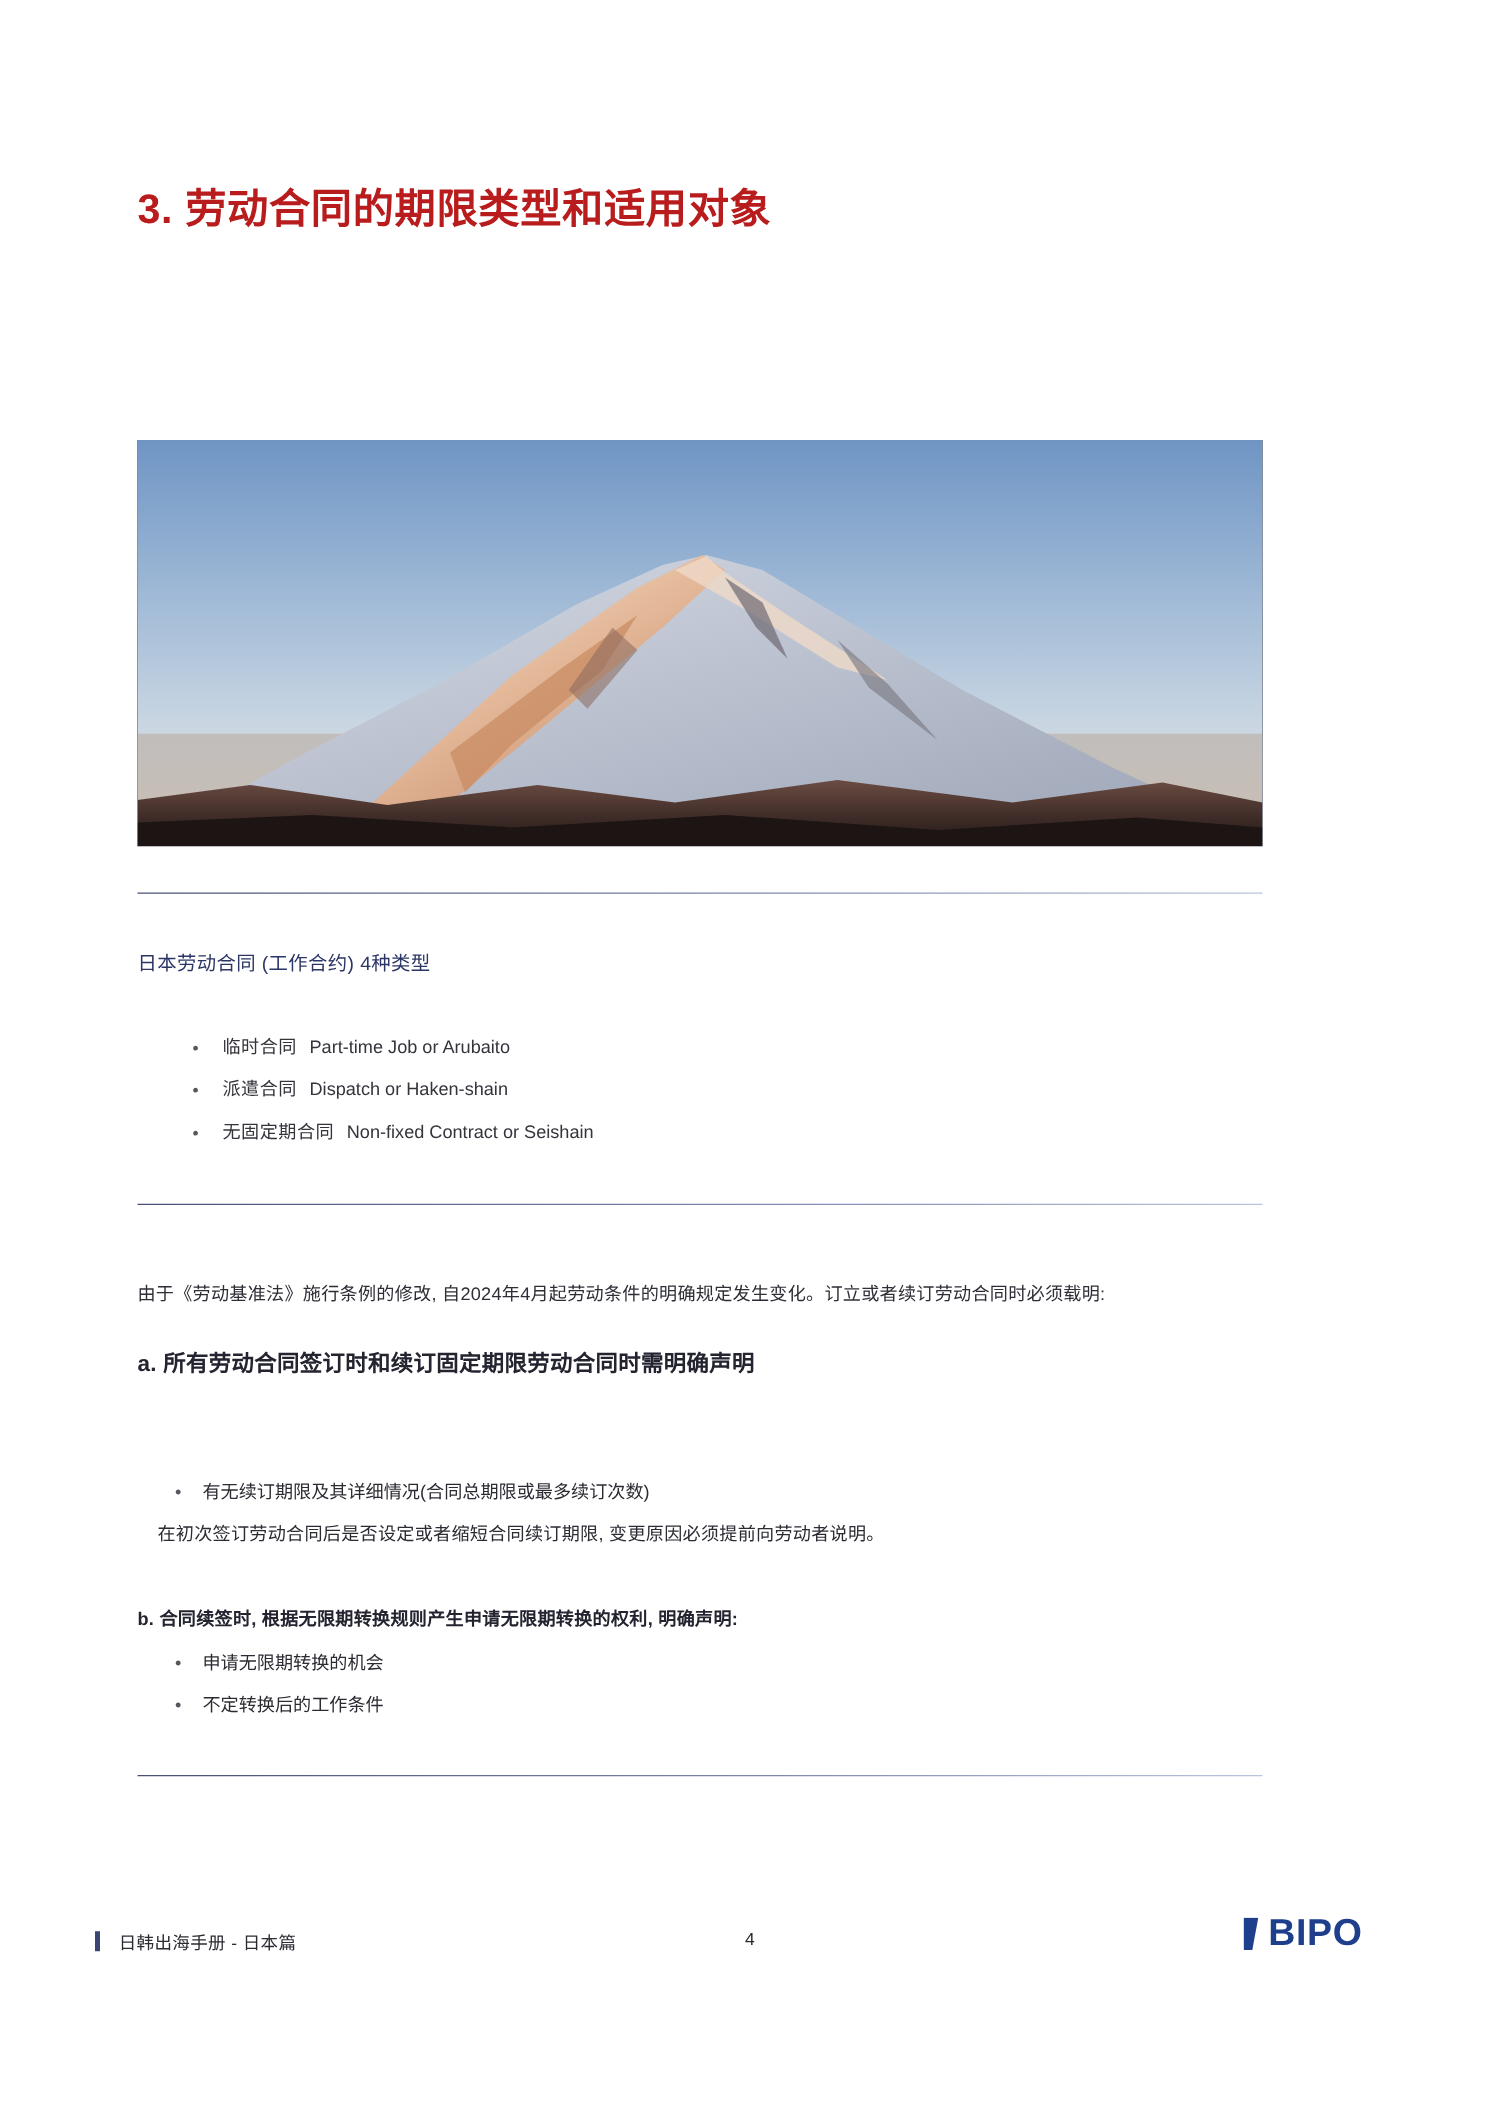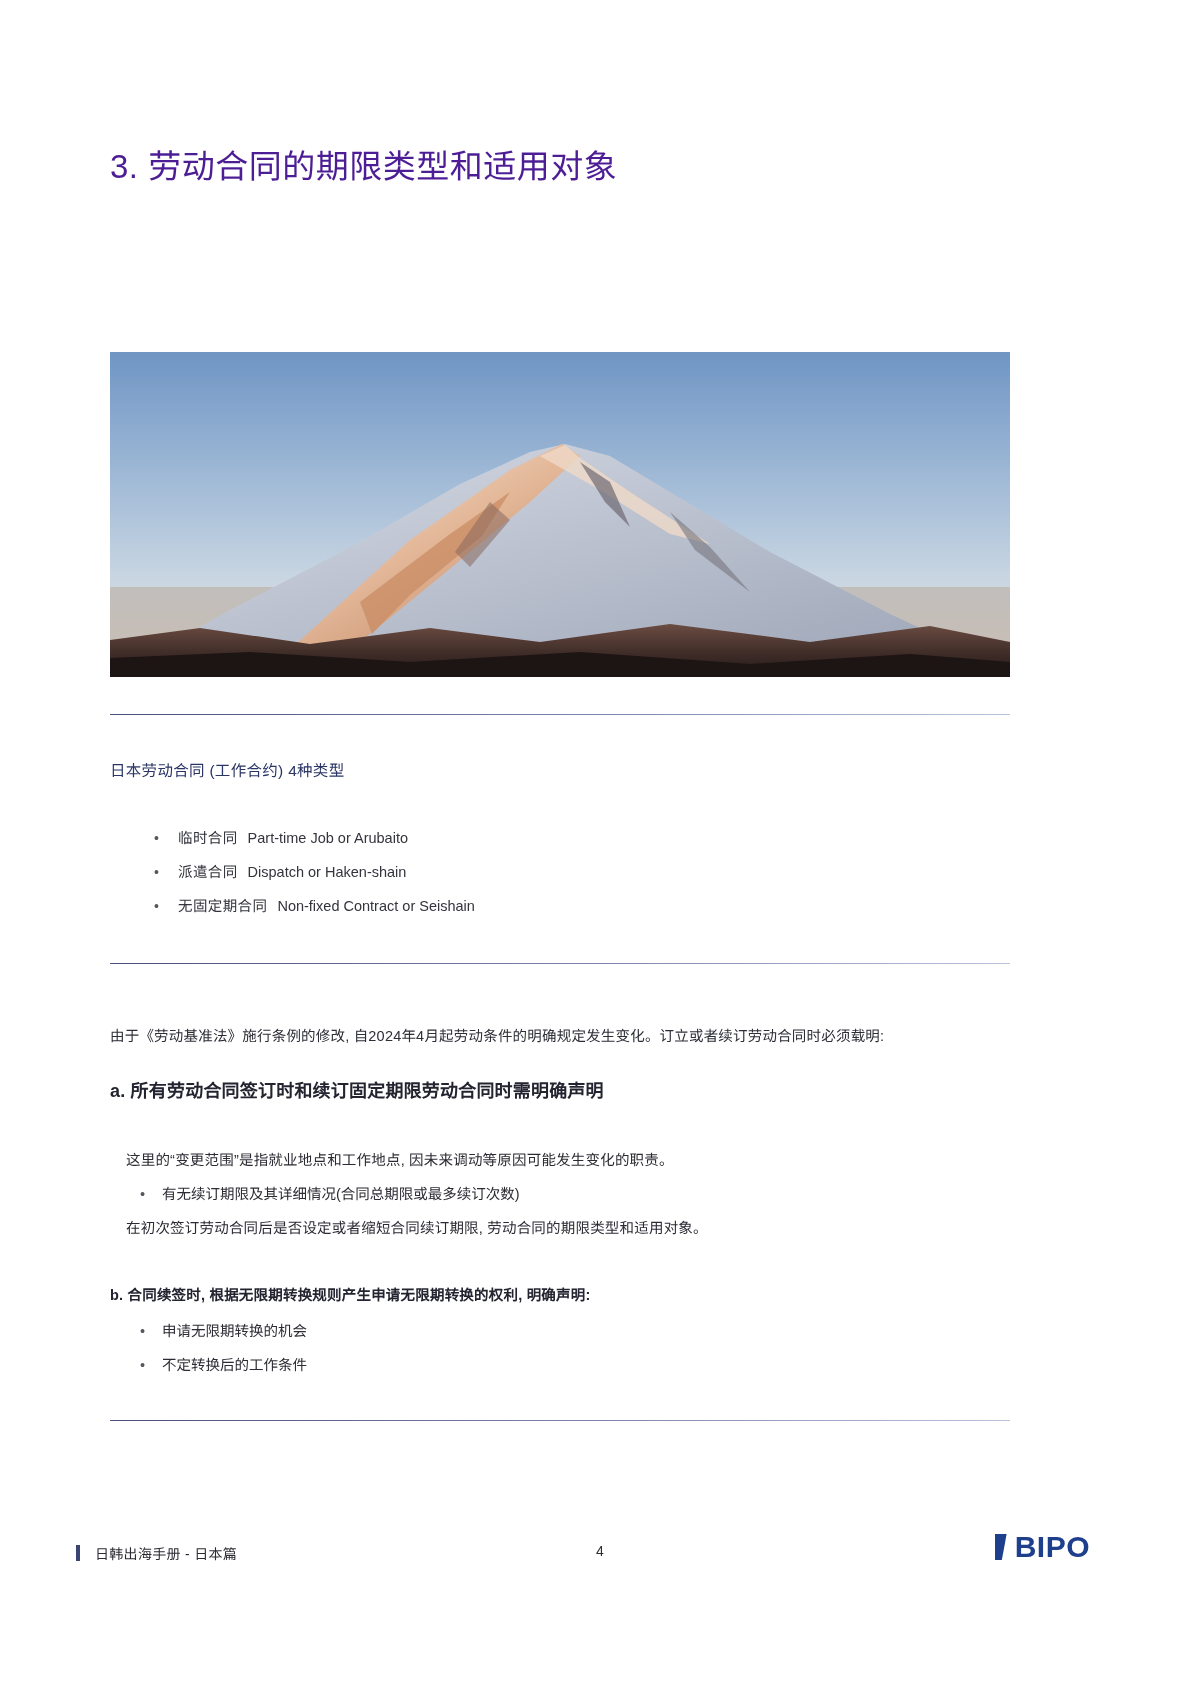--- a/index.html
+++ b/index.html
@@ -30,8 +30,8 @@
     left: 110px;
     top: 118px;
     font-size: 33px;
-    font-weight: 400;
-    color: #4c1d95;
+    font-weight: 700;
+    color: #b91c1c;
     letter-spacing: 0.5px;
     white-space: nowrap;
   }

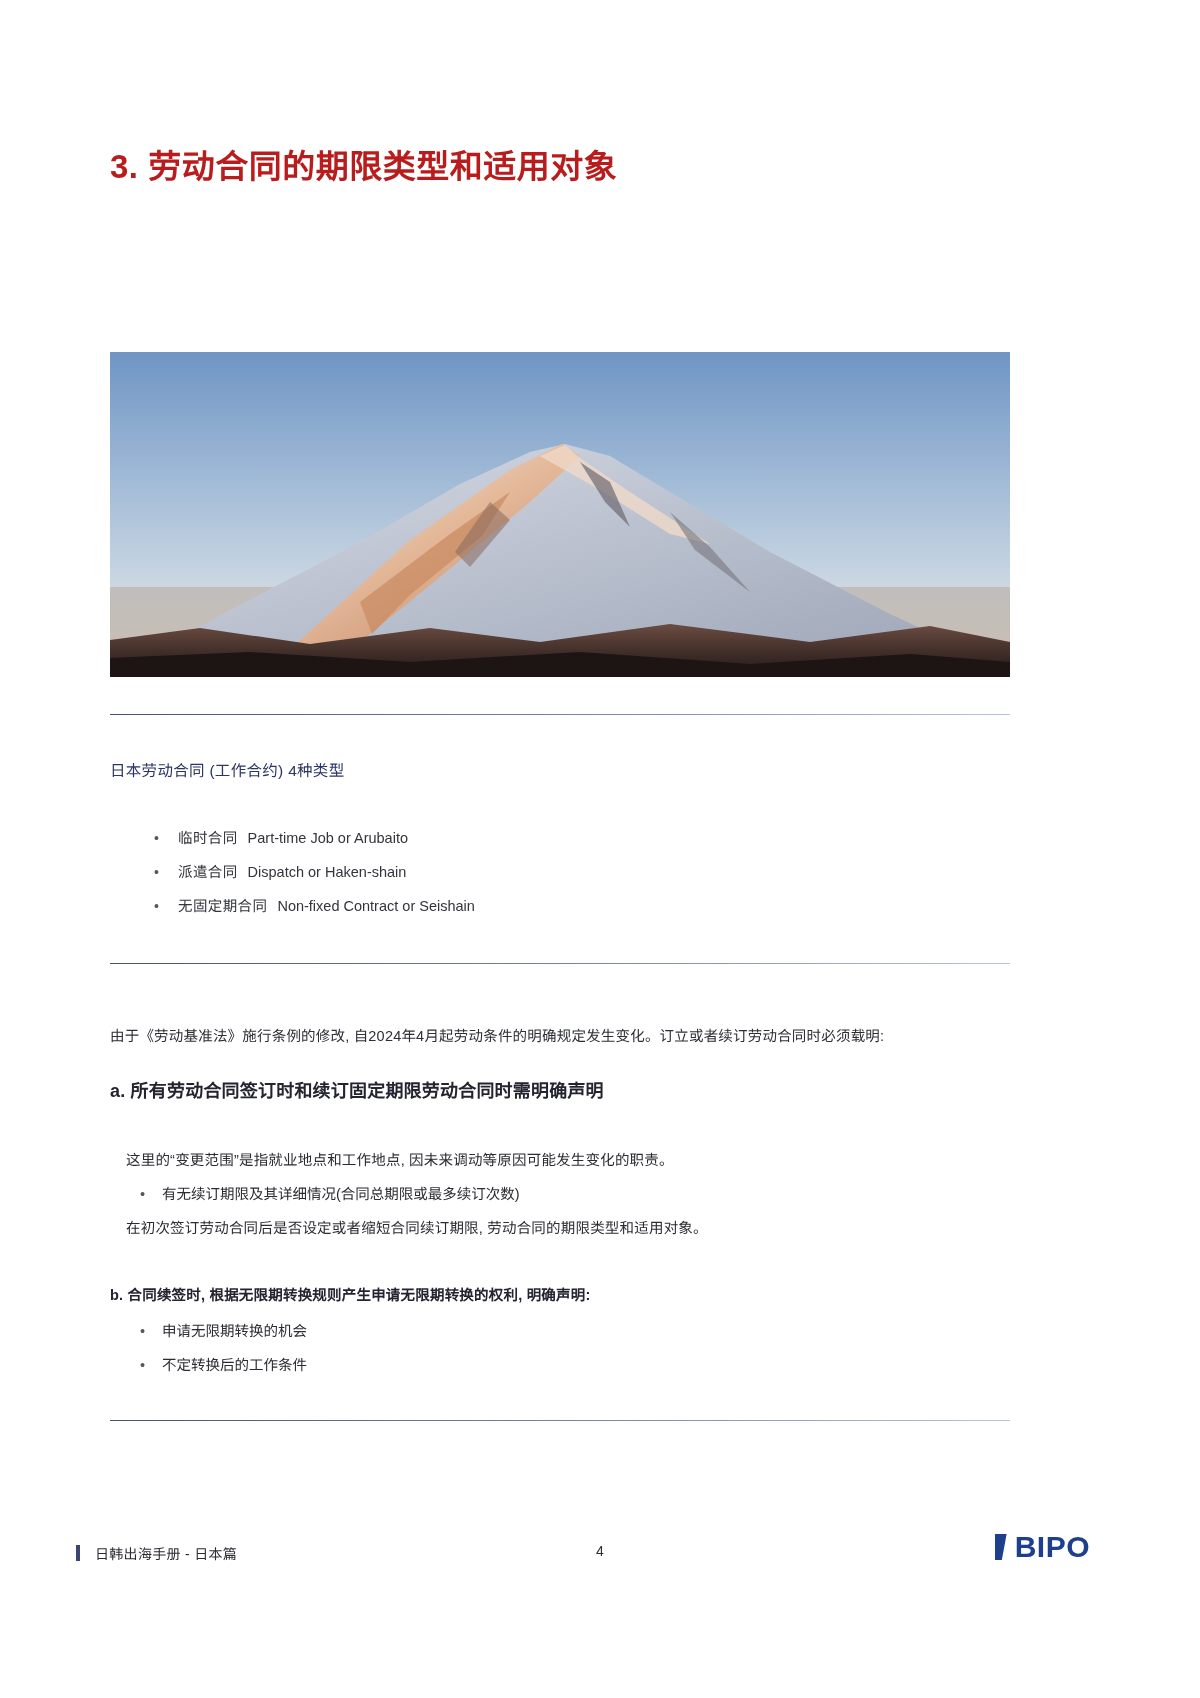--- a/index.html
+++ b/index.html
@@ -318,7 +318,6 @@
   <p class="intro">由于《劳动基准法》施行条例的修改, 自2024年4月起劳动条件的明确规定发生变化。订立或者续订劳动合同时必须载明:</p>
 
   <div class="sec-a-head">a. 所有劳动合同签订时和续订固定期限劳动合同时需明确声明</div>
-  <div class="sec-a-p1">这里的“变更范围”是指就业地点和工作地点, 因未来调动等原因可能发生变化的职责。</div>
   <div class="sec-a-b2">有无续订期限及其详细情况(合同总期限或最多续订次数)</div>
   <div class="sec-a-p2">在初次签订劳动合同后是否设定或者缩短合同续订期限, 劳动合同的期限类型和适用对象。</div>
 

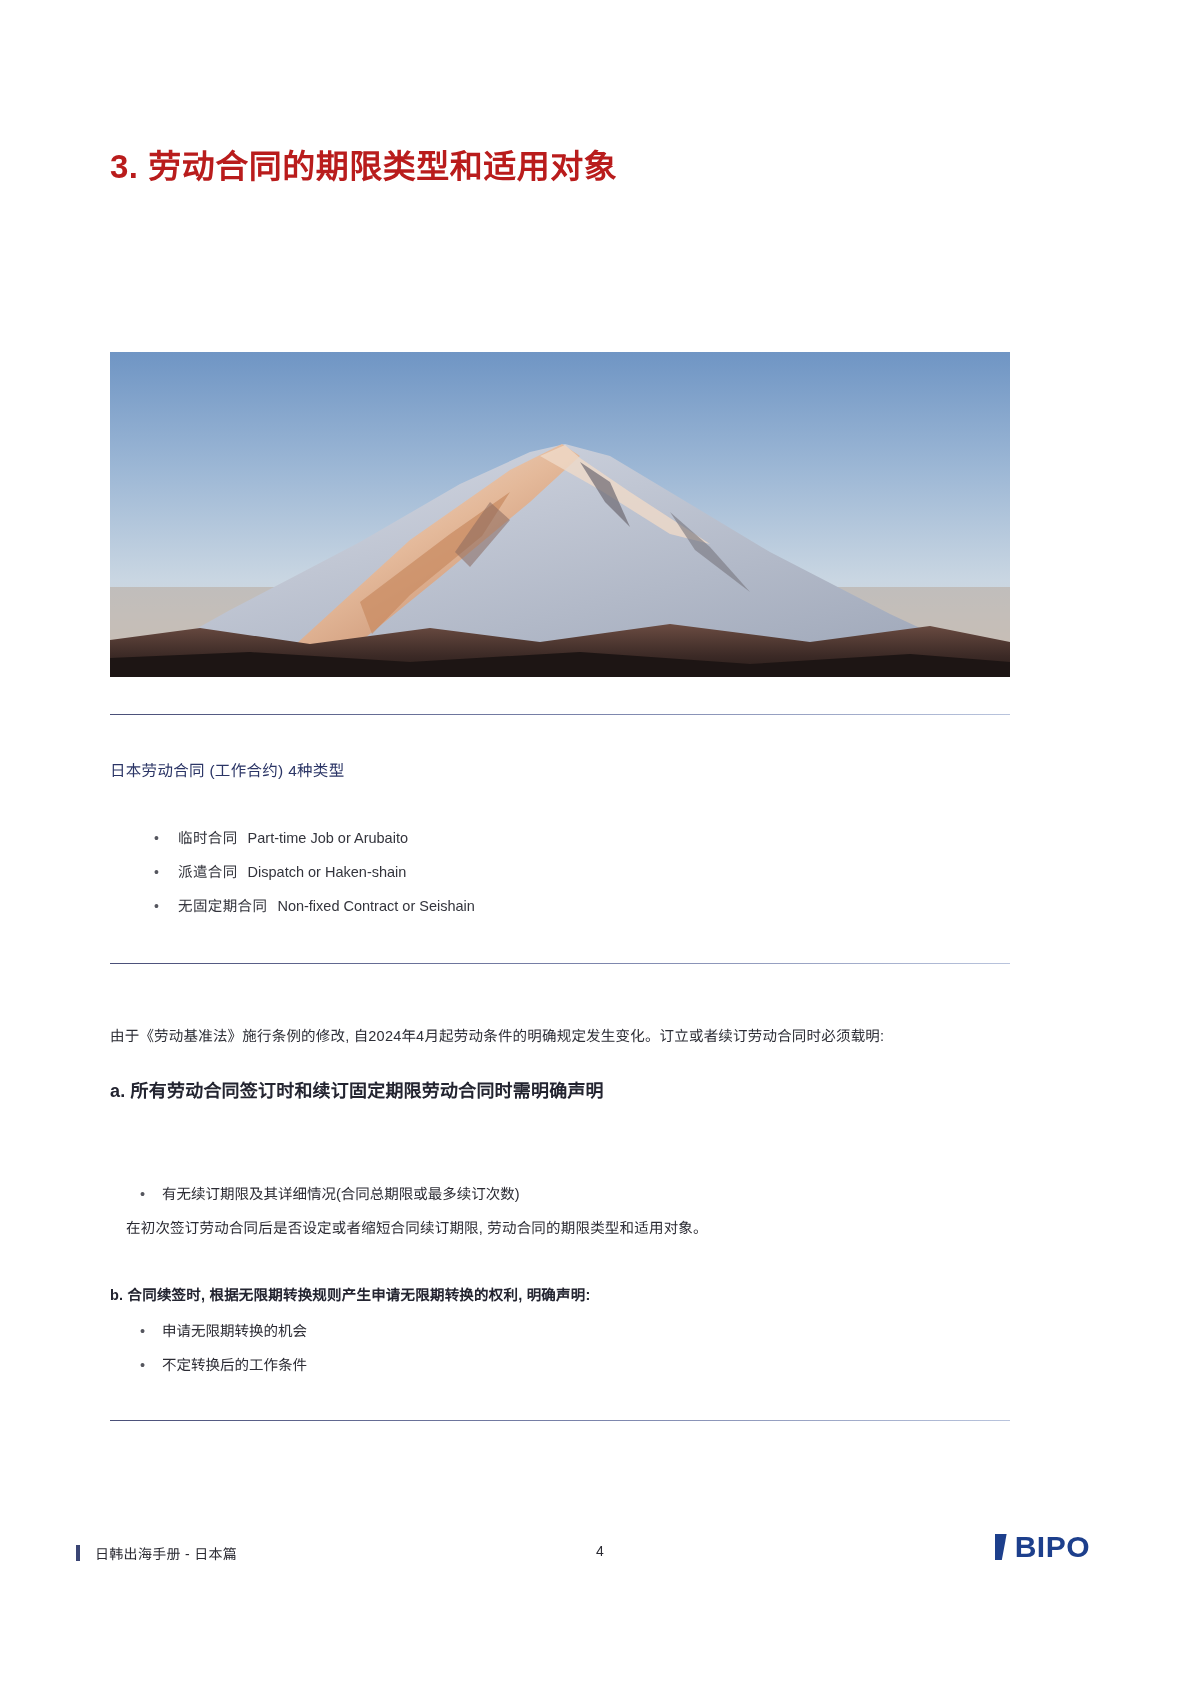--- a/index.html
+++ b/index.html
@@ -319,7 +319,7 @@
 
   <div class="sec-a-head">a. 所有劳动合同签订时和续订固定期限劳动合同时需明确声明</div>
   <div class="sec-a-b2">有无续订期限及其详细情况(合同总期限或最多续订次数)</div>
-  <div class="sec-a-p2">在初次签订劳动合同后是否设定或者缩短合同续订期限, 劳动合同的期限类型和适用对象。</div>
+  <div class="sec-a-p2">在初次签订劳动合同后是否设定或者缩短合同续订期限, 变更原因必须提前向劳动者说明。</div>
 
   <div class="sec-b-head">b. 合同续签时, 根据无限期转换规则产生申请无限期转换的权利, 明确声明:</div>
   <div class="sec-b-b1">申请无限期转换的机会</div>

